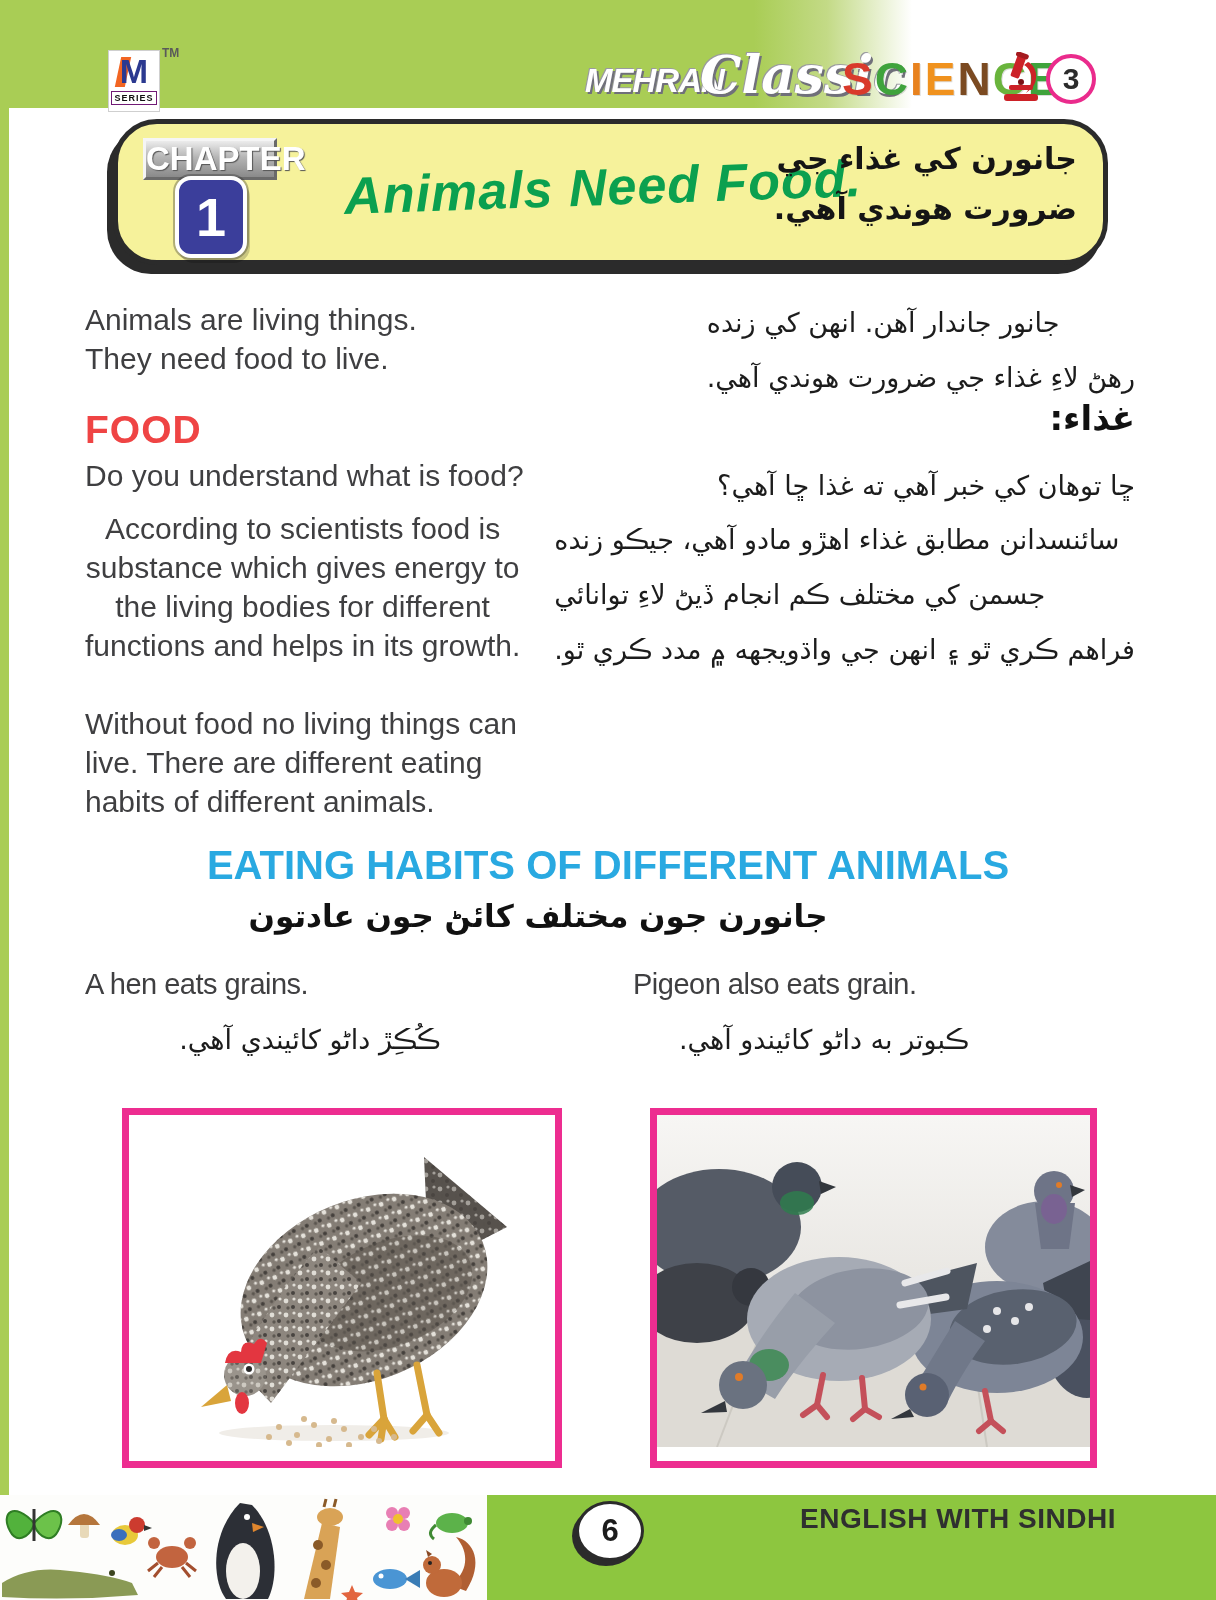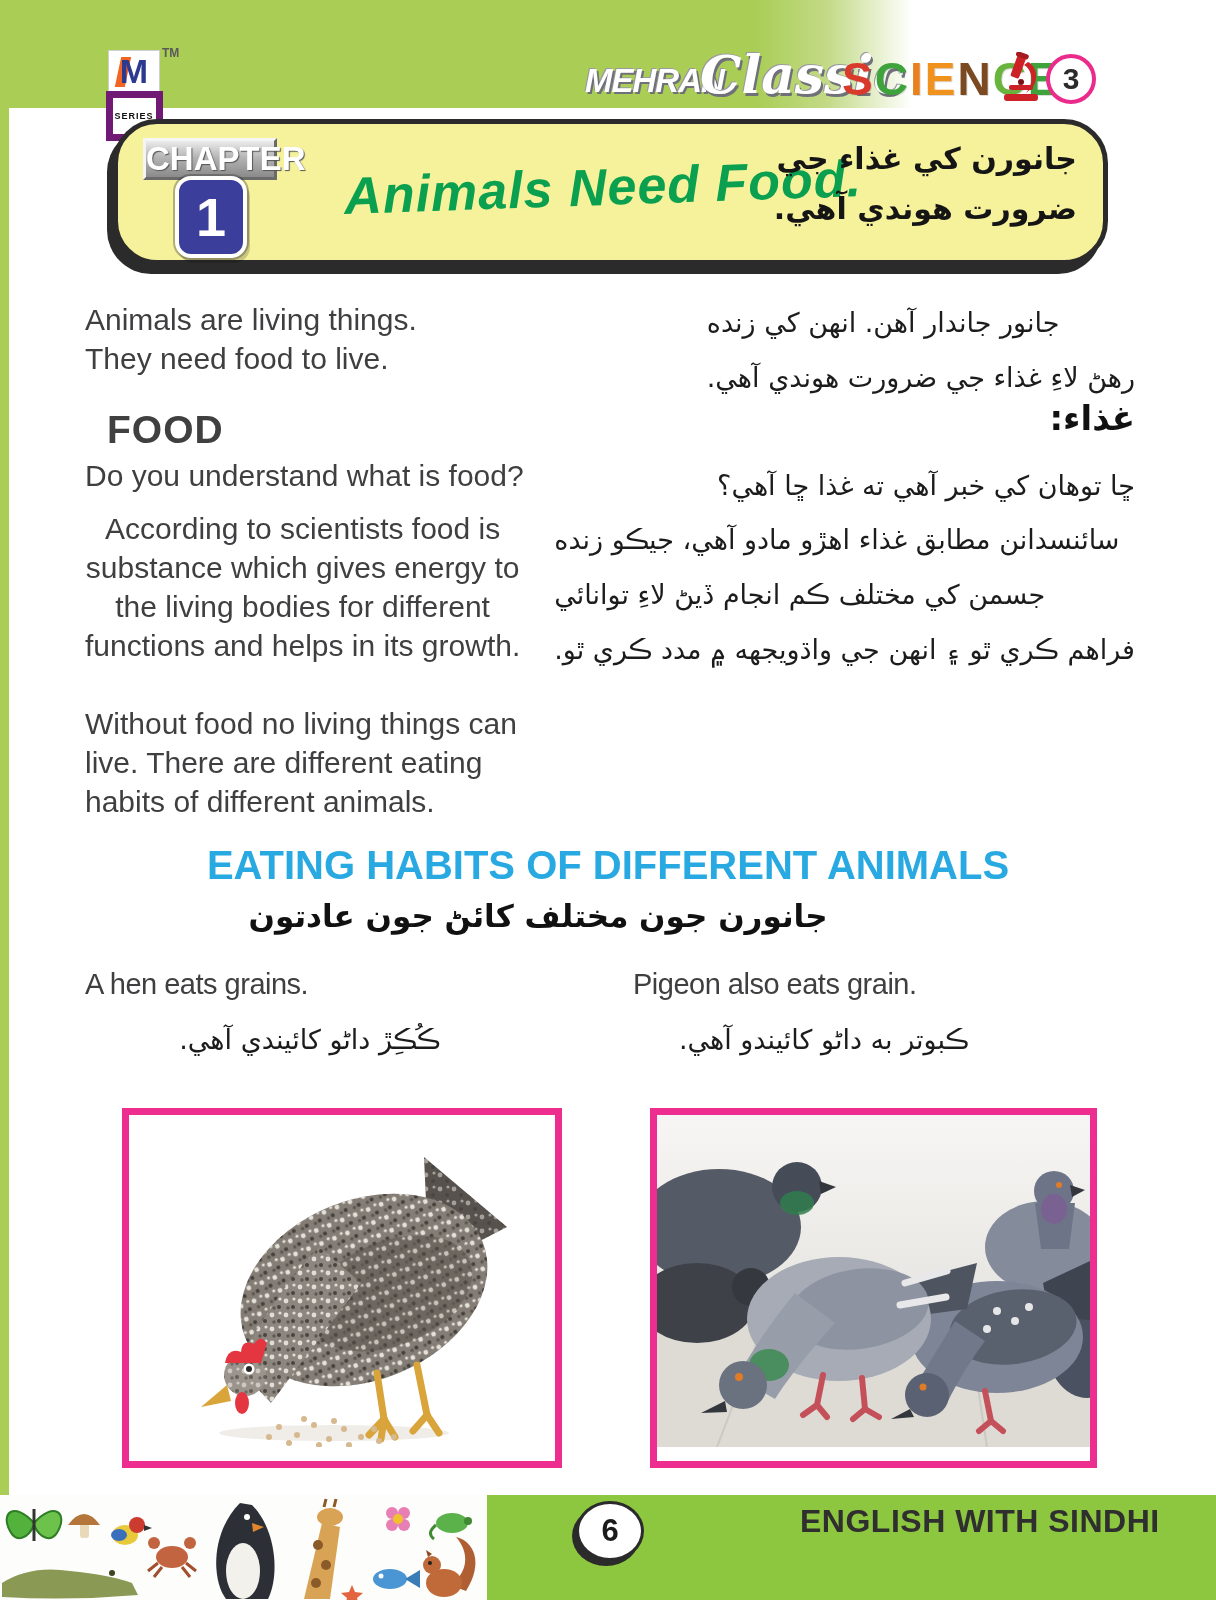--- a/index.html
+++ b/index.html
@@ -20,8 +20,8 @@
   .logo-m::before{content:"";position:absolute;left:-2px;top:6px;width:10px;height:30px;
     background:#f26522;transform:skewX(-12deg);z-index:0;}
   .logo-m span{position:relative;z-index:1;}
-  .logo-series{font-size:9px;font-weight:bold;color:#111;border:7px solid #701a75;background:#fff;
-    padding:12px 2px;letter-spacing:1px;line-height:12px;}
+  .logo-series{font-size:9px;font-weight:bold;color:#111;border:1px solid #701a75;background:#fff;
+    padding:0 2px;letter-spacing:1px;line-height:12px;}
   .logo-tm{left:162px;top:46px;font-size:12px;font-weight:bold;color:#5a5a5a;}
   .brand-mehran{left:585px;top:62px;font-size:33px;font-weight:bold;font-style:italic;color:#fff;
     letter-spacing:-1px;text-shadow:2px 2px 0 #70707a,-1px -1px 0 #9a9aa0;}

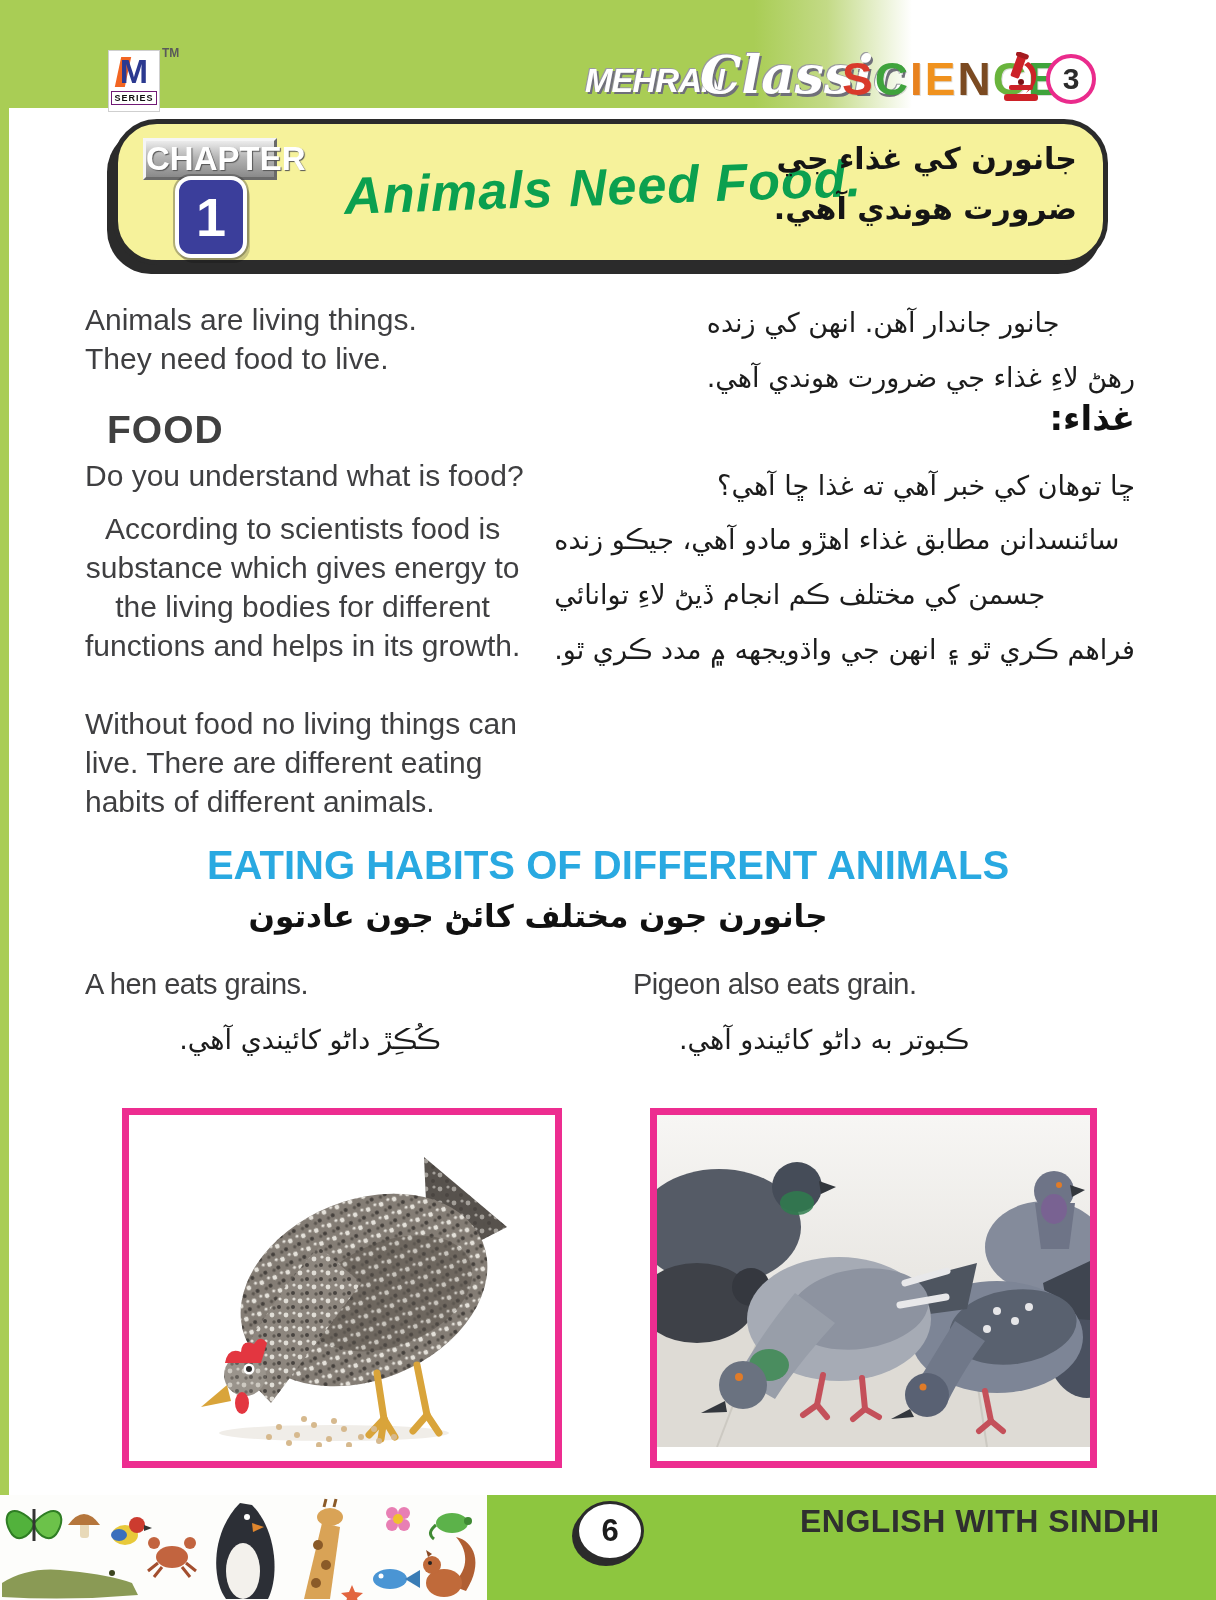--- a/index.html
+++ b/index.html
@@ -55,7 +55,7 @@
   .sd{direction:rtl;text-align:left;font-family:"DejaVu Sans",sans-serif;color:#1c1c1c;
     font-size:27px;line-height:55px;white-space:pre-line;}
   .en-intro{left:85px;top:300px;}
-  .food-heading{left:85px;top:408px;font-size:39px;font-weight:bold;color:#404040;letter-spacing:1px;margin-left:22px;}
+  .food-heading{left:85px;top:408px;font-size:39px;font-weight:bold;color:#ef4444;letter-spacing:1px;}
   .en-question{left:85px;top:456px;}
   .en-para1{left:85px;top:509px;text-align:center;}
   .en-para2{left:85px;top:704px;}

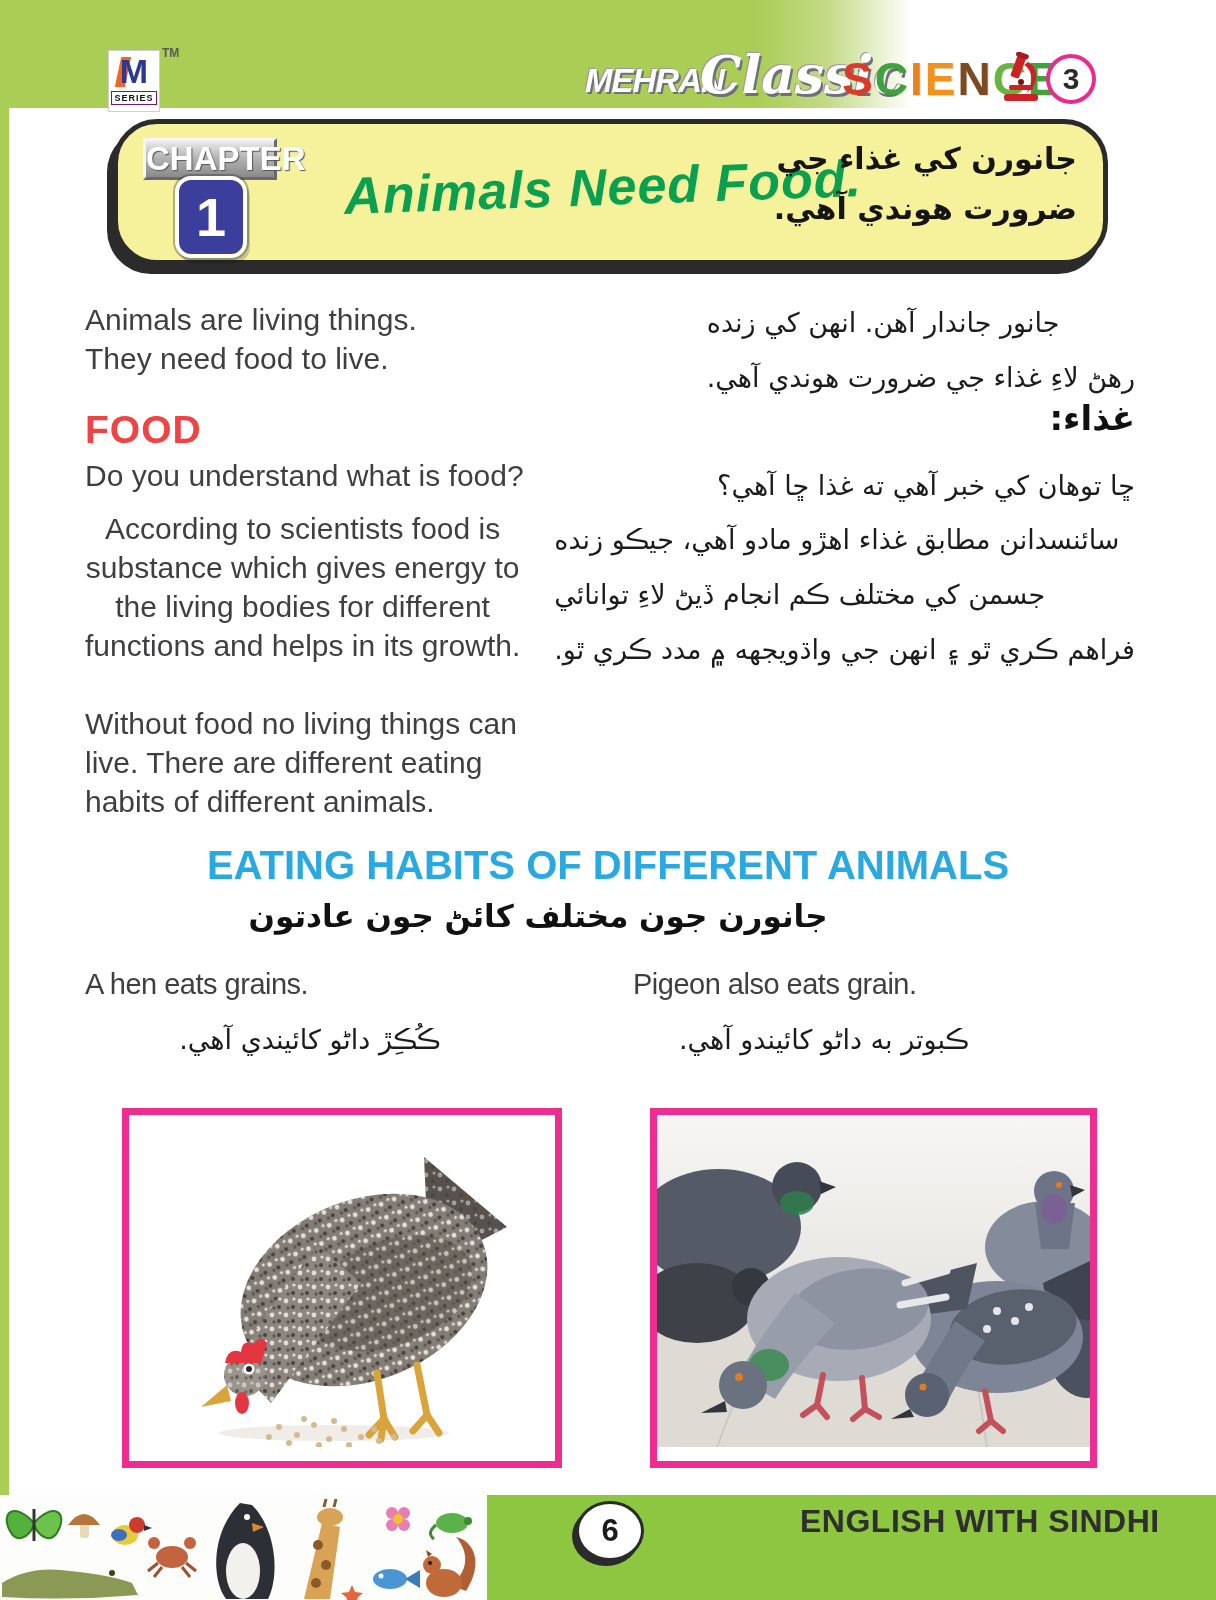--- a/index.html
+++ b/index.html
@@ -88,7 +88,7 @@
   .page-oval{left:576px;top:6px;width:62px;height:54px;border-radius:50%;background:#fff;
     border:3px solid #2b2b2b;box-shadow:-4px 5px 0 #2b2b2b;display:flex;align-items:center;
     justify-content:center;font-size:31px;font-weight:bold;color:#1c1c1c;}
-  .footer-label{left:800px;top:8px;font-size:32px;font-weight:bold;color:#2f2f2f;letter-spacing:0.5px;}
+  .footer-label{left:800px;top:8px;font-size:28px;font-weight:bold;color:#2f2f2f;letter-spacing:0.5px;}
 </style>
 </head>
 <body>

